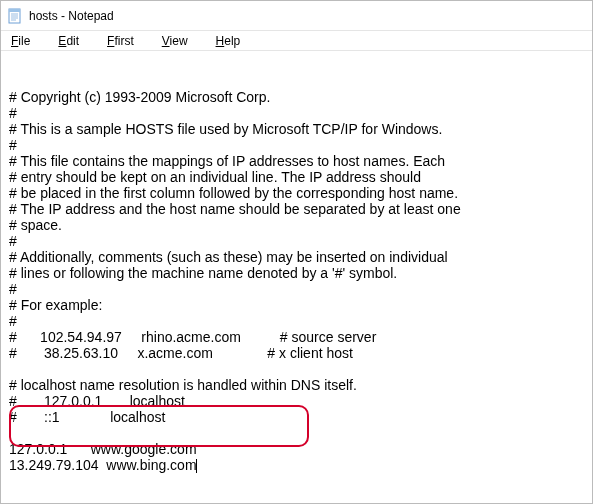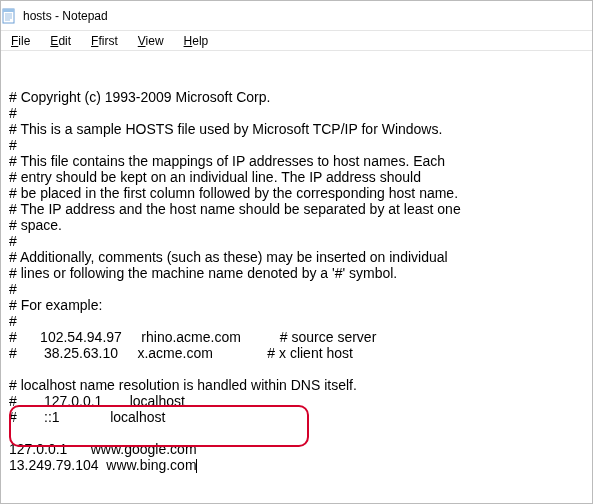--- a/index.html
+++ b/index.html
@@ -19,7 +19,7 @@
     background: #fff;
     display: flex;
     align-items: center;
-    padding: 0 0;
+    padding: 0 6px;
     border-bottom: 1px solid #e5e5e5;
   }
   .titlebar .icon {

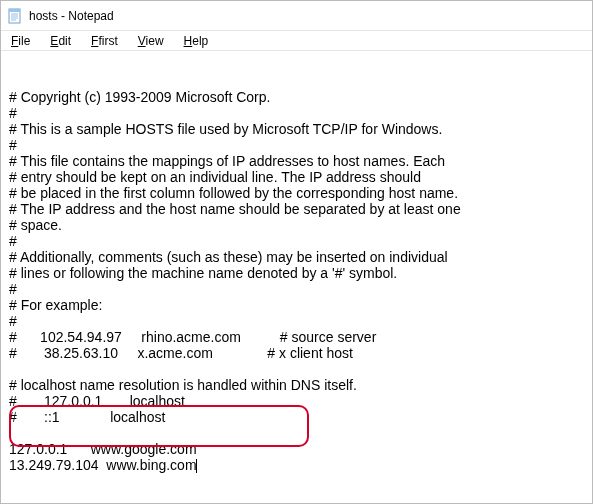--- a/index.html
+++ b/index.html
@@ -37,7 +37,7 @@
     display: flex;
     align-items: center;
     padding: 0 4px;
-    gap: 8px;
+    gap: 16px;
     border-bottom: 1px solid #e5e5e5;
     background: #fff;
   }

